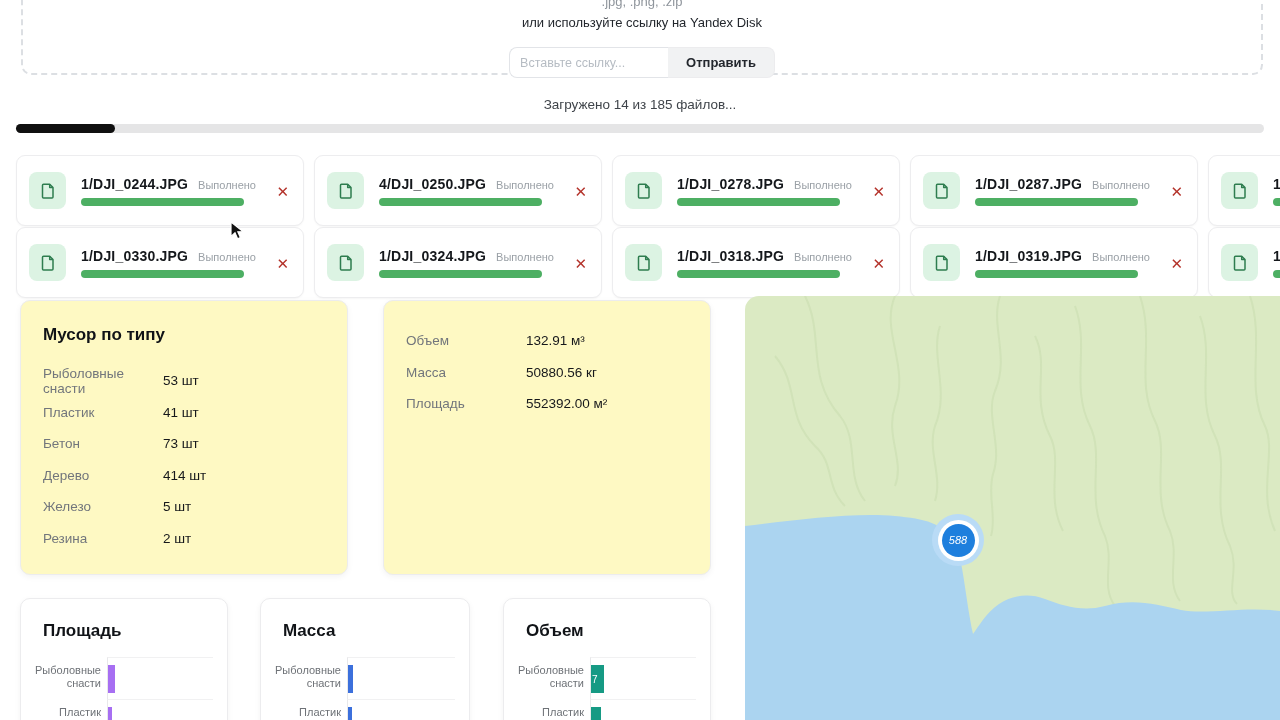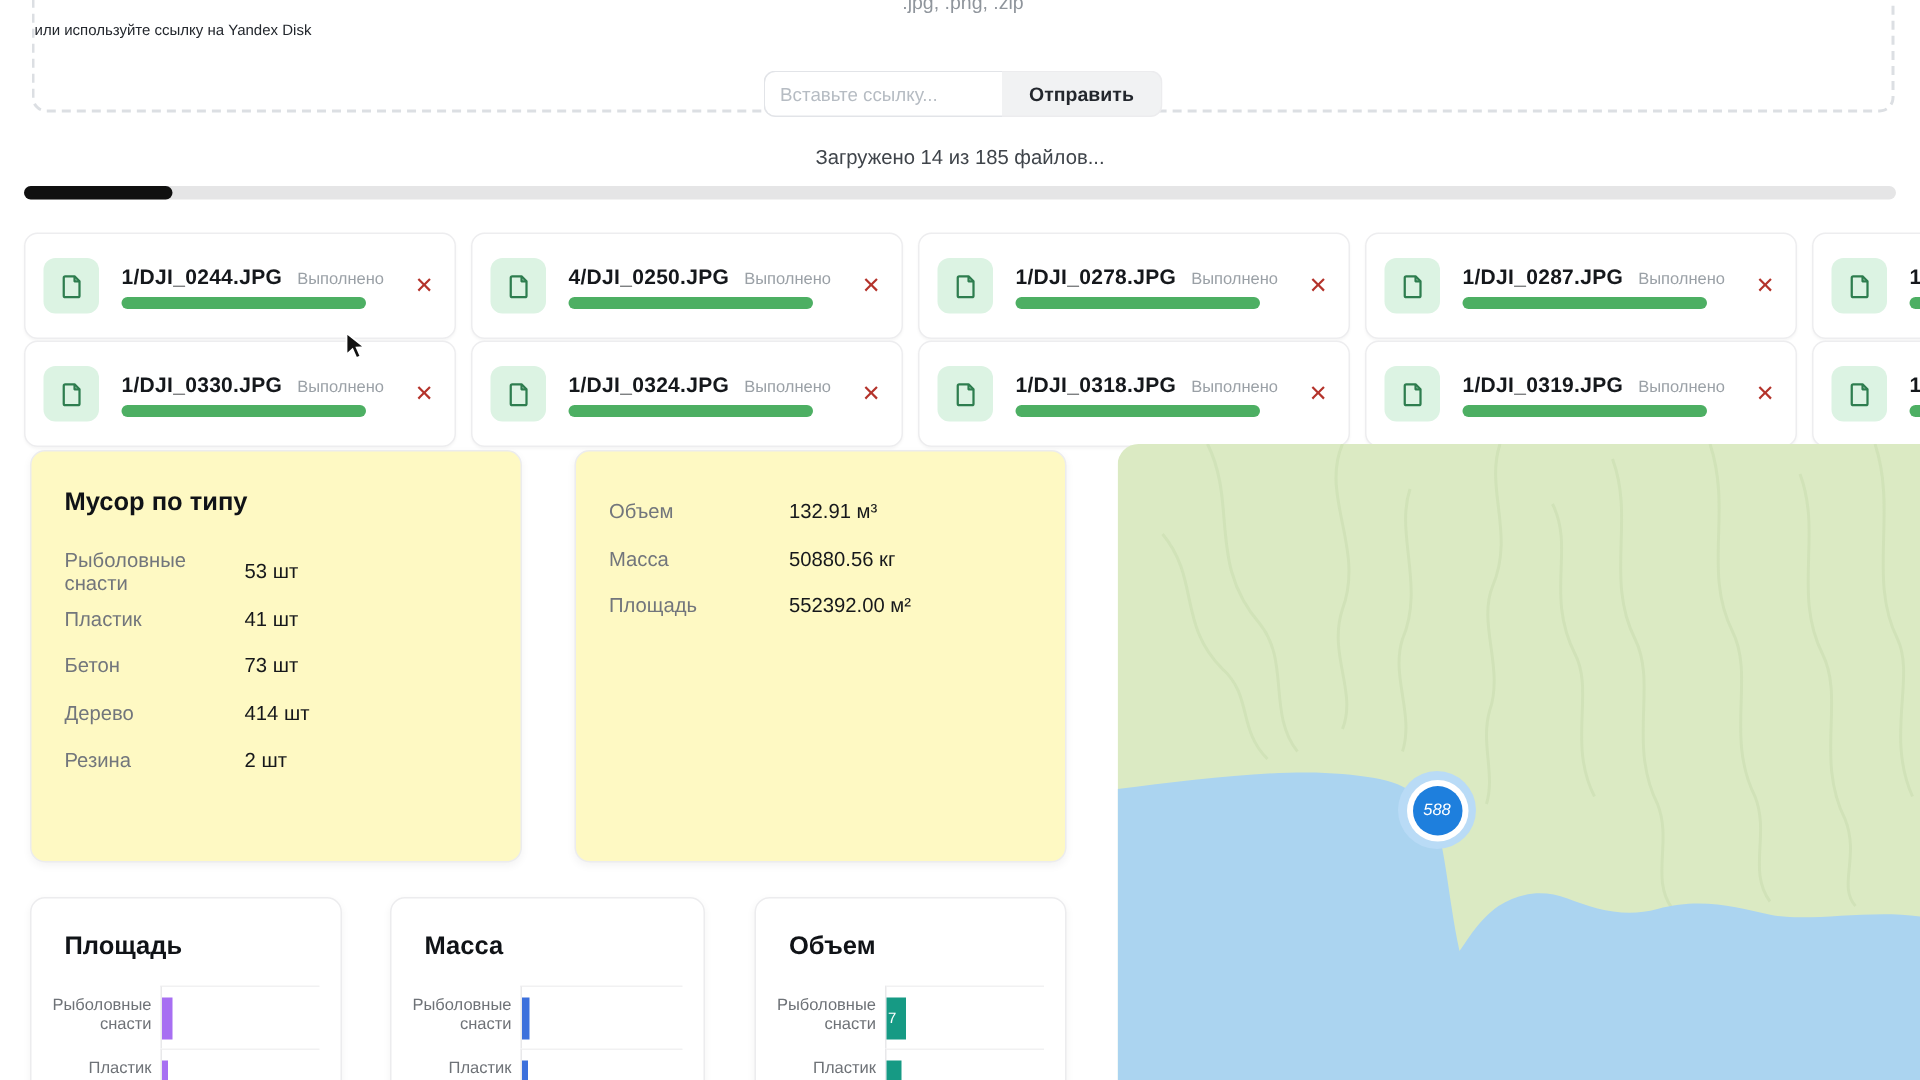--- a/index.html
+++ b/index.html
@@ -12,8 +12,8 @@
     border:2px dashed #dcdfe3; border-radius:10px; }
   .formats-hint { position:absolute; top:33px; left:0; width:100%; text-align:center;
     font-size:13px; color:#8f959c; }
-  .link-hint { position:absolute; top:54px; left:0; width:100%; text-align:left;
-    font-size:10px; color:#23272d; }
+  .link-hint { position:absolute; top:54px; left:0; width:100%; text-align:center;
+    font-size:13px; color:#23272d; }
   .link-row { position:absolute; top:86px; left:0; width:100%; display:flex; justify-content:center; }
   .link-input { width:159px; height:31px; border:1px solid #e2e4e8; border-right:none;
     border-radius:8px 0 0 8px; padding:0 10px; font-size:12.5px; color:#33373d;

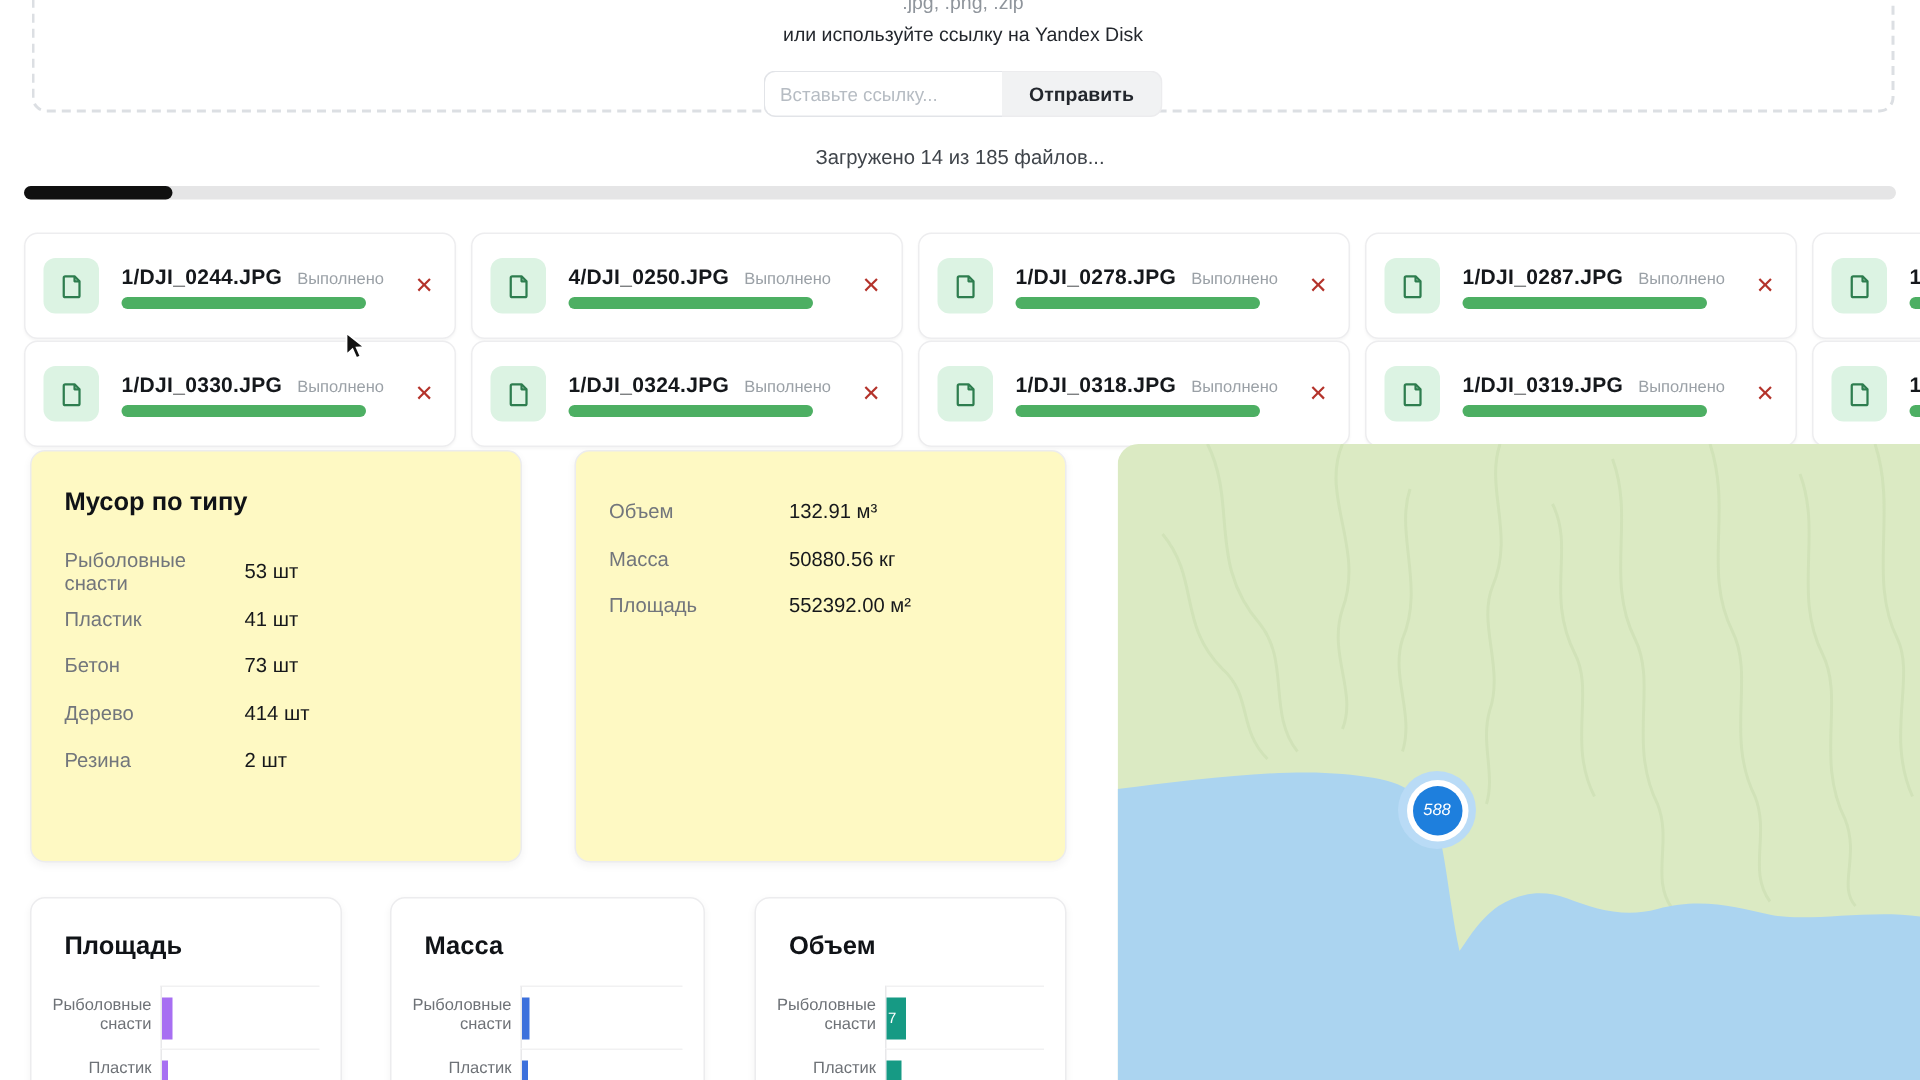--- a/index.html
+++ b/index.html
@@ -298,6 +298,10 @@
         <span class="stat-value">414 шт</span>
       </div>
 
+      <div class="stat-row">
+        <span class="stat-label">Железо</span>
+        <span class="stat-value">5 шт</span>
+      </div>
 
       <div class="stat-row">
         <span class="stat-label">Резина</span>

